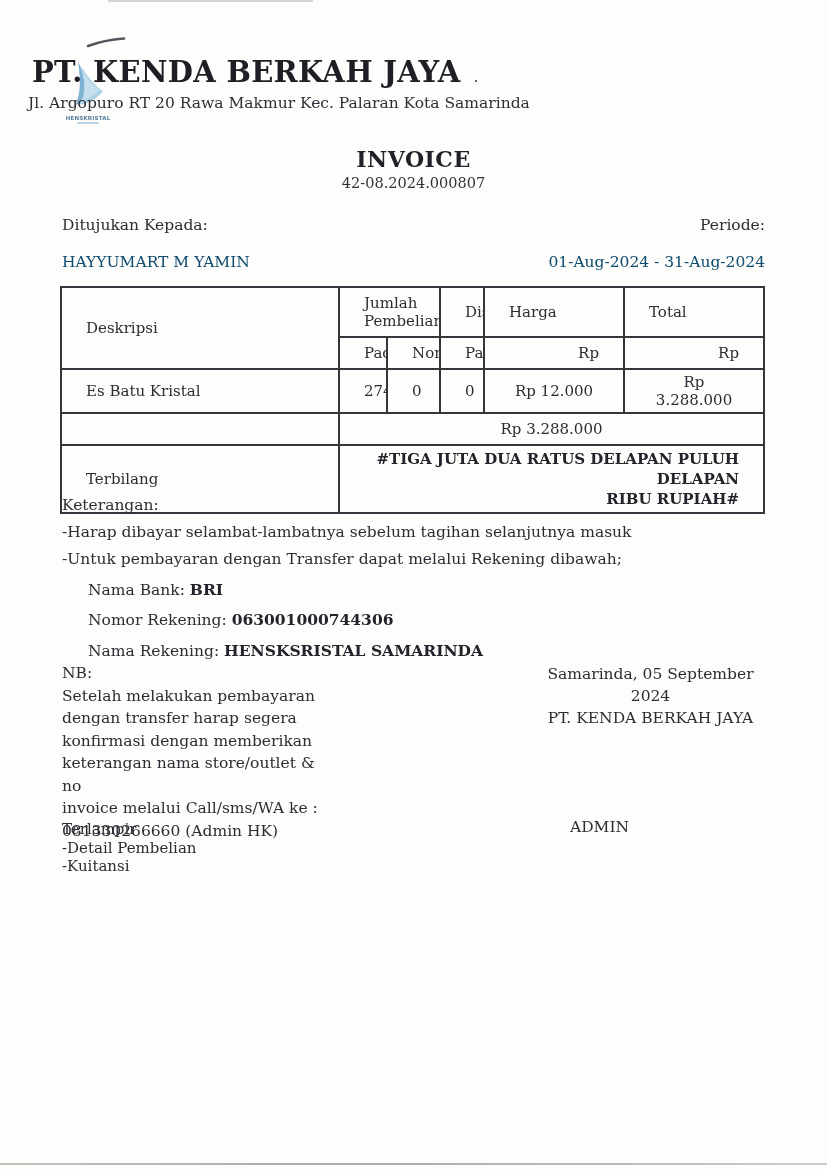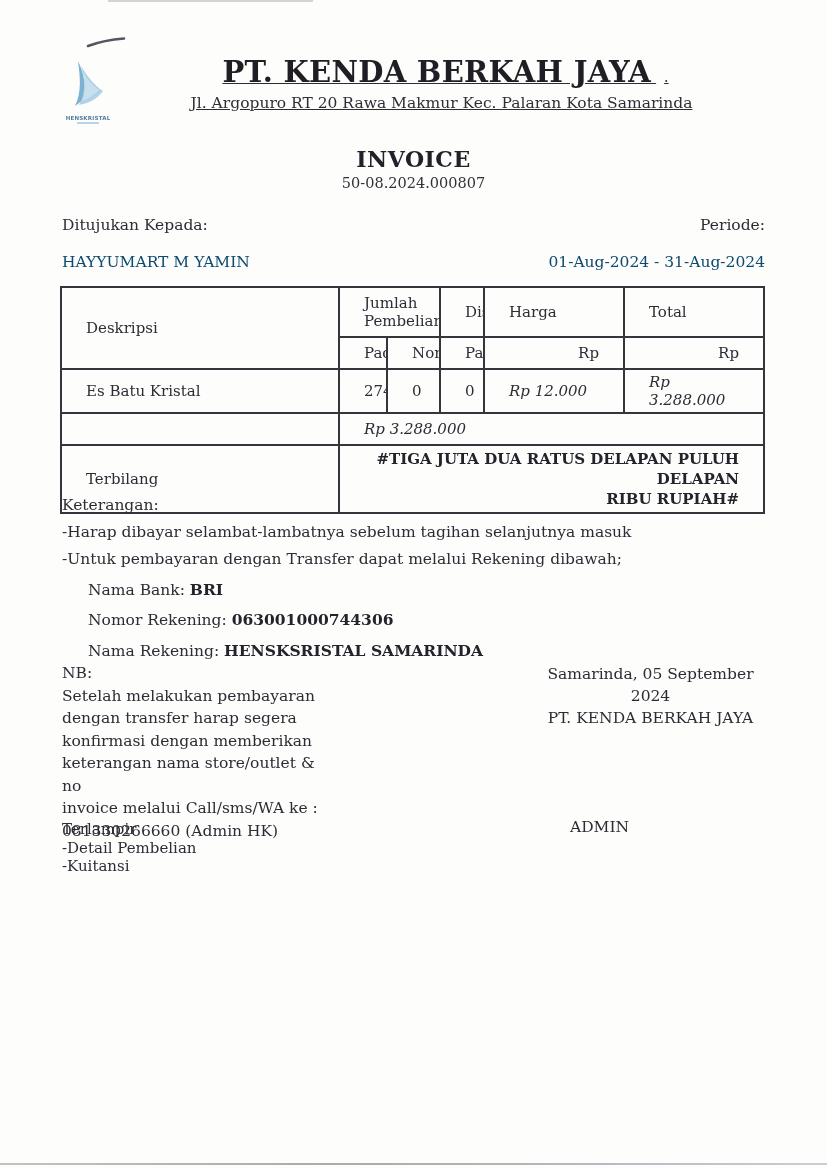--- a/index.html
+++ b/index.html
@@ -39,7 +39,7 @@
   .logo-subline { margin: 1px auto 0; width: 22px; height: 2px; background: #a9c9de; opacity: .8; }
 
   
-  .company-block { position: absolute; left: 0; top: 55px; width: 100%; text-align: center; text-decoration: underline; }
+  .company-block { position: absolute; left: 0; top: 55px; width: 100%; text-align: left; }
   .company-line { transform: translateX(32px); }
   .company-name {
     display: inline; font-size: 29px; font-weight: bold; color: #211d24; letter-spacing: .3px;

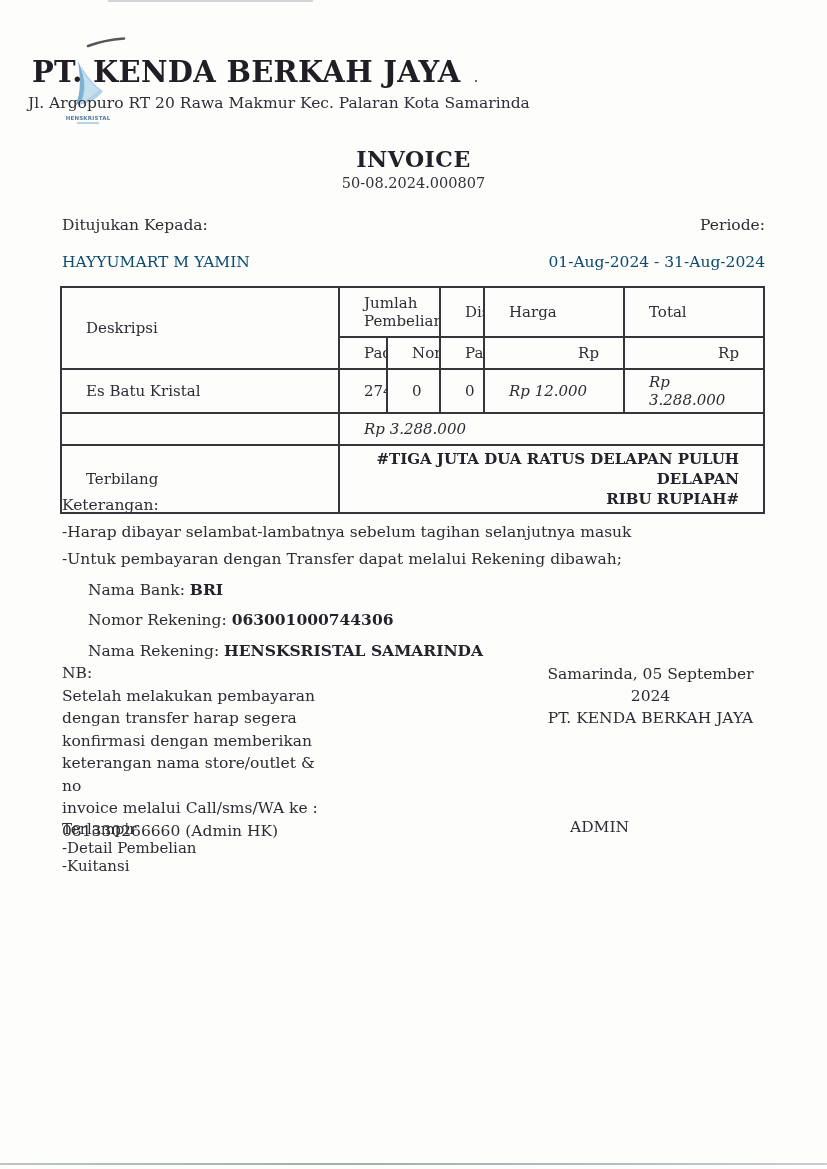--- a/index.html
+++ b/index.html
@@ -120,7 +120,7 @@
 
   <div class="invoice-block">
     <div class="invoice-title">INVOICE</div>
-    <div class="invoice-number">50-08.2024.000807</div>
+    <div class="invoice-number">42-08.2024.000807</div>
   </div>
 
   <div class="meta-row">

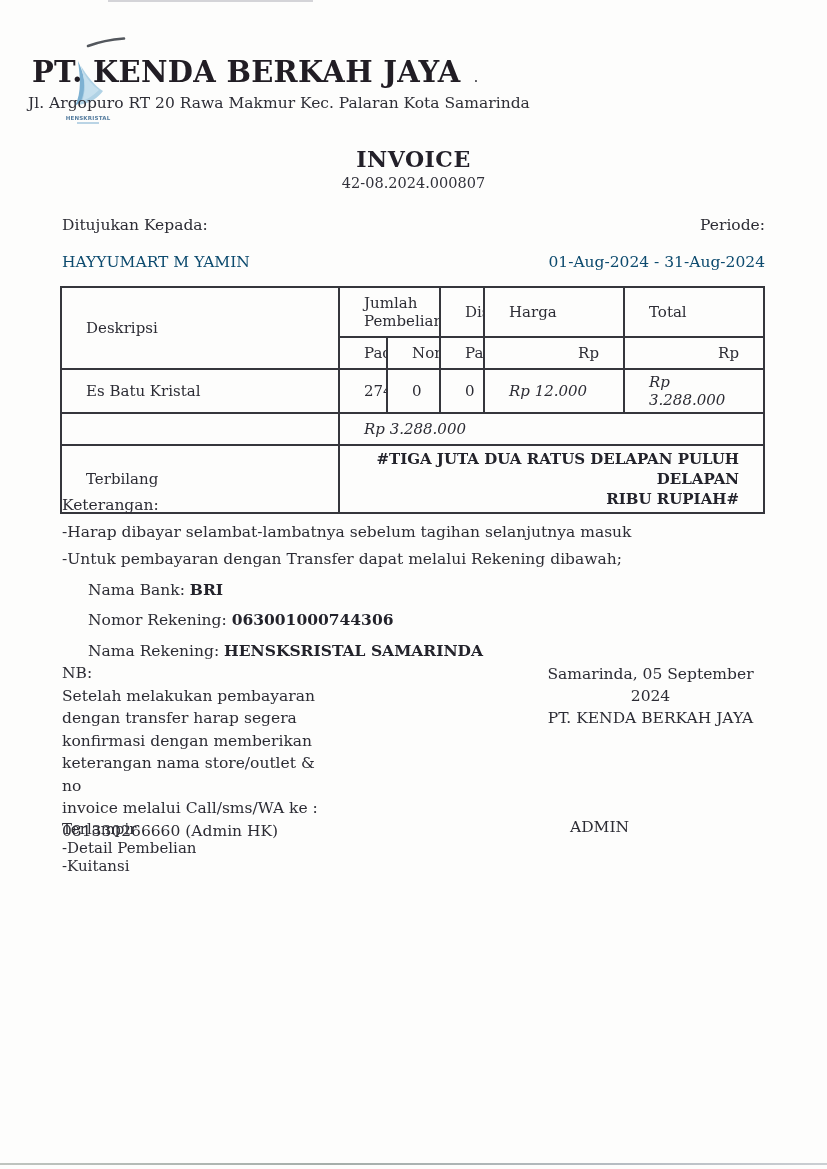--- a/index.html
+++ b/index.html
@@ -72,7 +72,7 @@
   .r-data td { height: 22px; }
   .r-subtotal td { height: 24px; }
   .r-terbilang td { height: 44px; }
-  .num-right { text-align: left; font-style: italic; }
+  .num-right { text-align: center; }
   .terbilang-val { text-align: right; font-weight: bold; color: #23232b; line-height: 20px; padding-right: 2px; }
 
   

